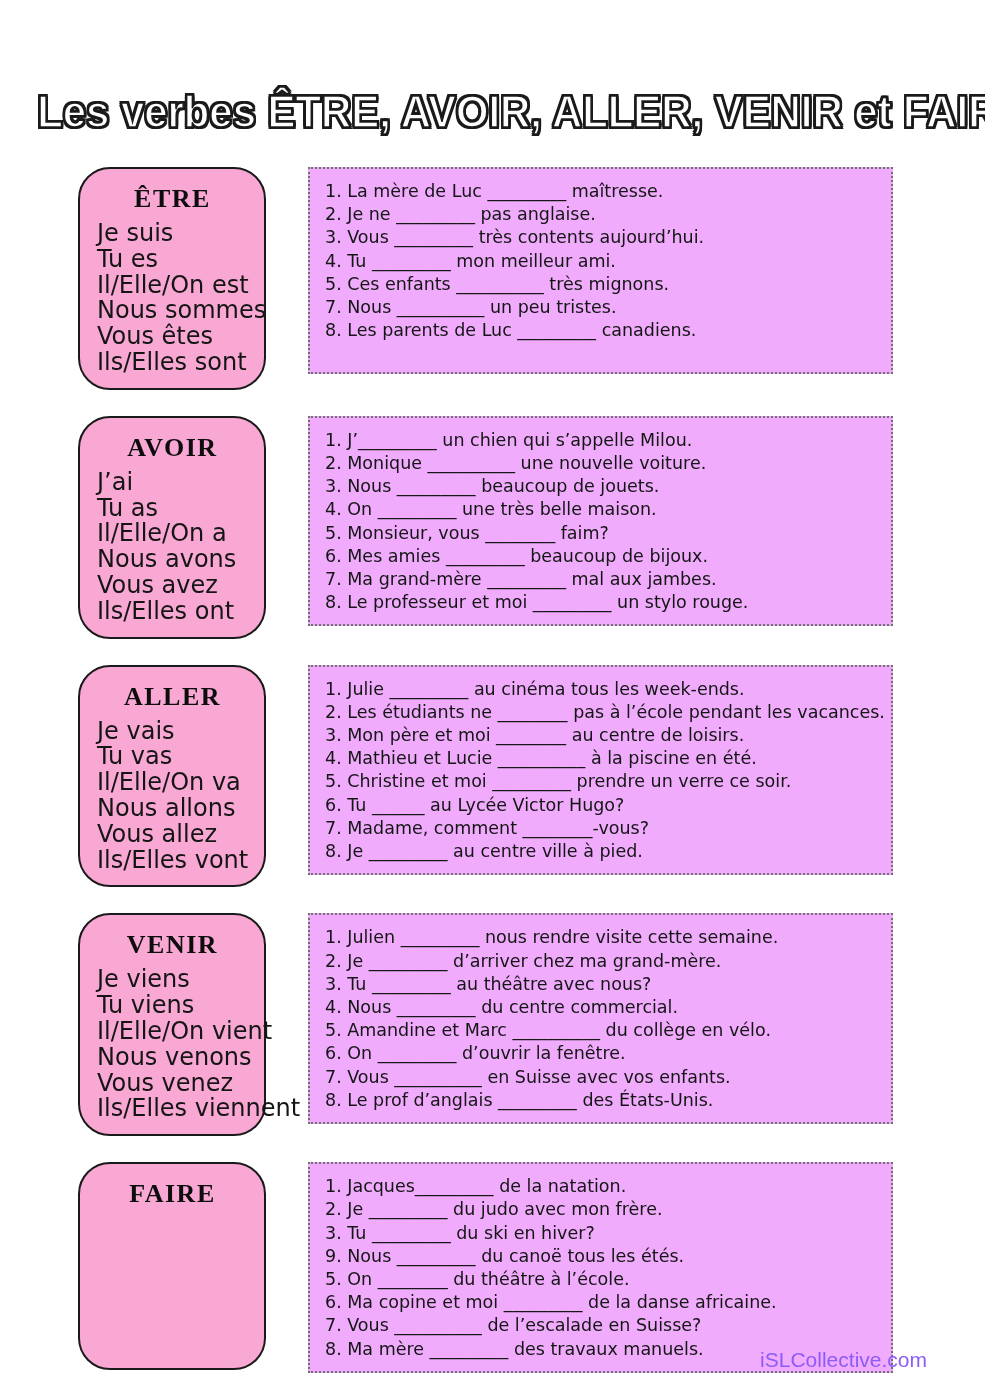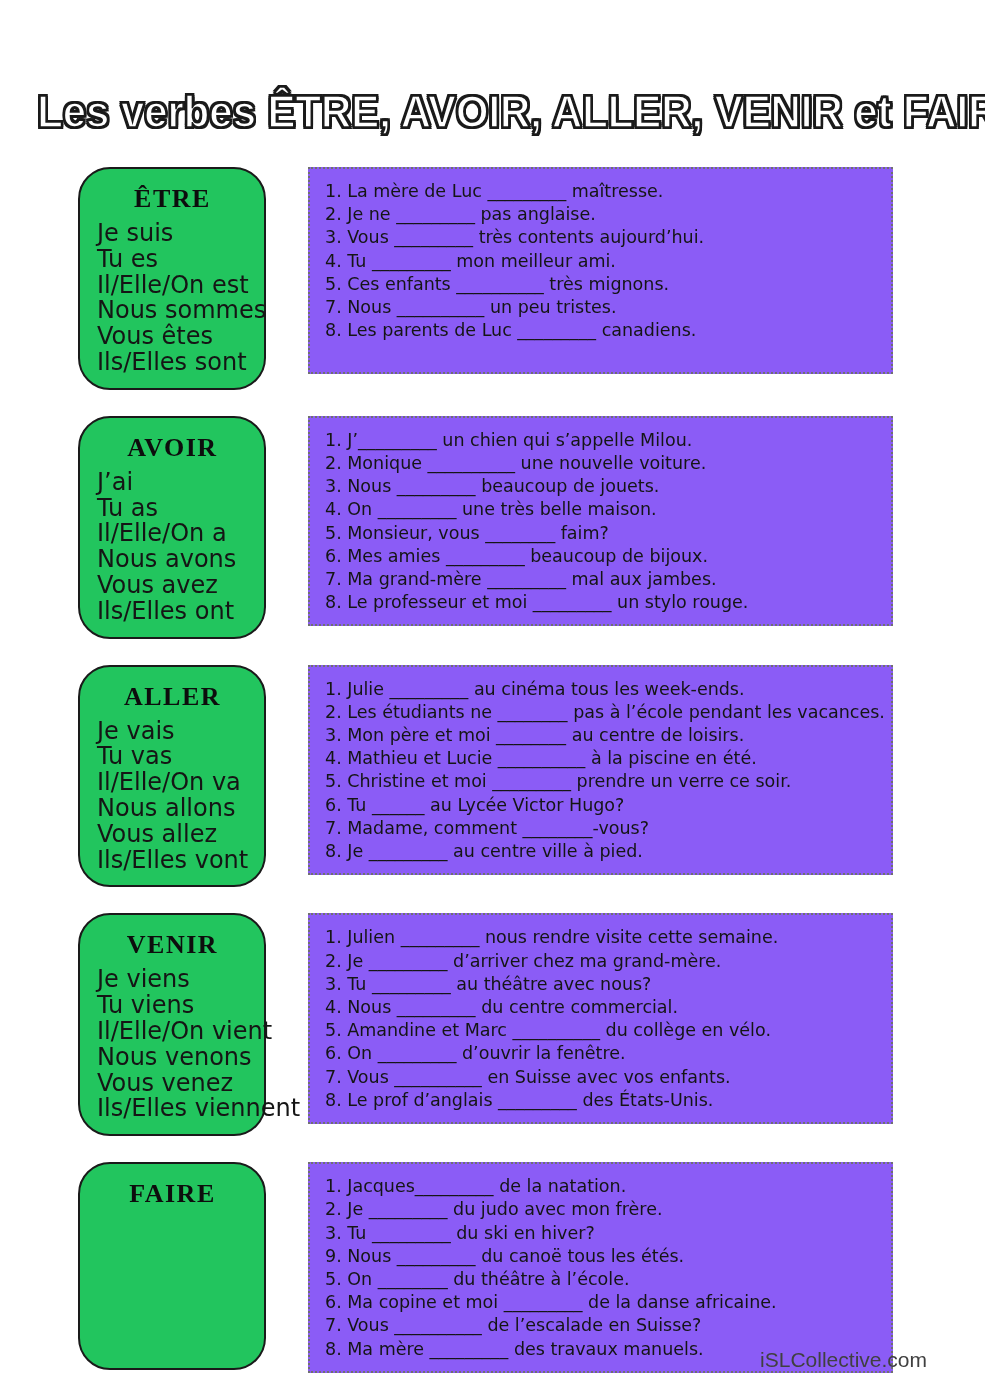--- a/index.html
+++ b/index.html
@@ -57,7 +57,7 @@
     box-sizing: border-box;
     border: 2.5px solid #1a1a1a;
     border-radius: 32px;
-    background: #22c55e;
+    background: #f9a8d4;
     padding: 13px 6px 12px 17px;
   }
   .verb-title {

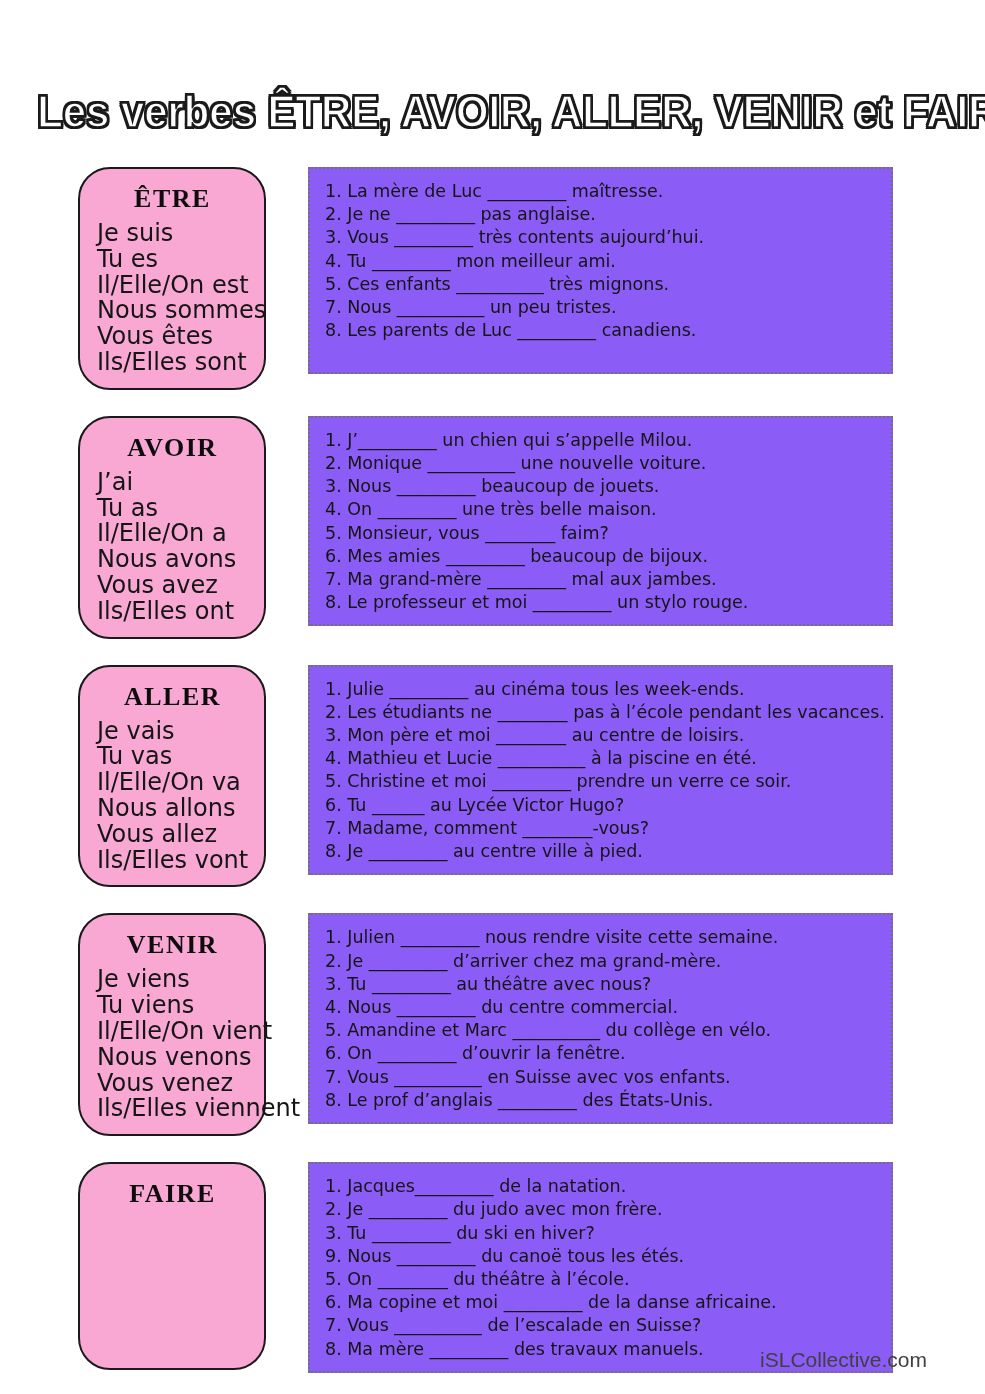--- a/index.html
+++ b/index.html
@@ -81,7 +81,7 @@
     min-height: 207px;
     box-sizing: border-box;
     border: 2px dotted #707070;
-    background: #8b5cf6;
+    background: #f0abfc;
     padding: 11px 14px 10px 15px;
   }
   .ex-line {

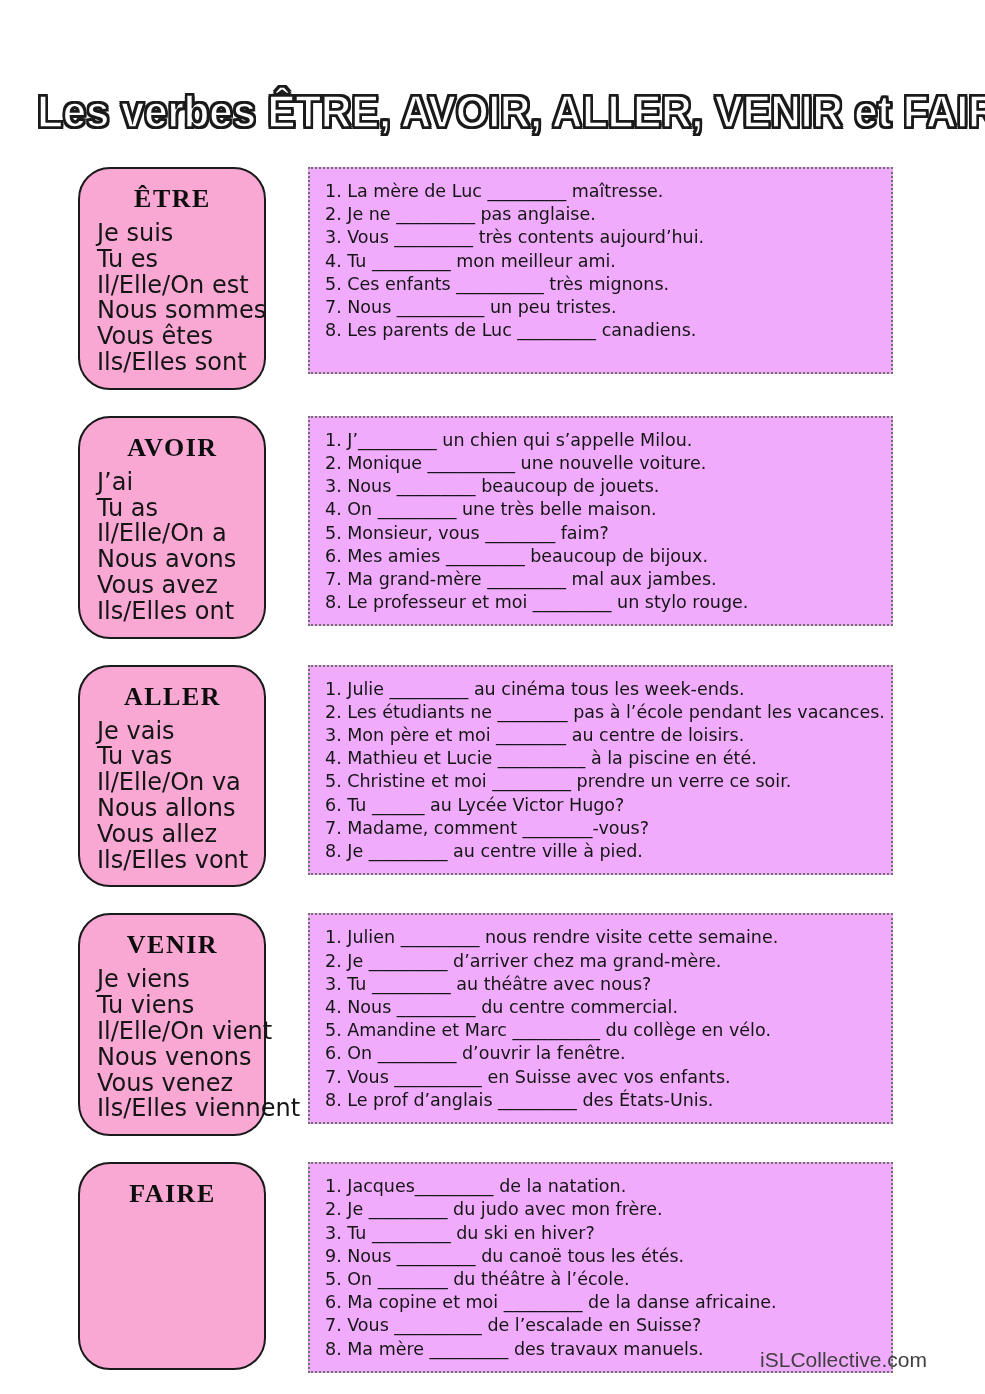--- a/index.html
+++ b/index.html
@@ -96,7 +96,7 @@
     bottom: 22px;
     font-family: "Liberation Sans", sans-serif;
     font-size: 21px;
-    color: #404040;
+    color: #8b5cf6;
   }
 </style>
 </head>

